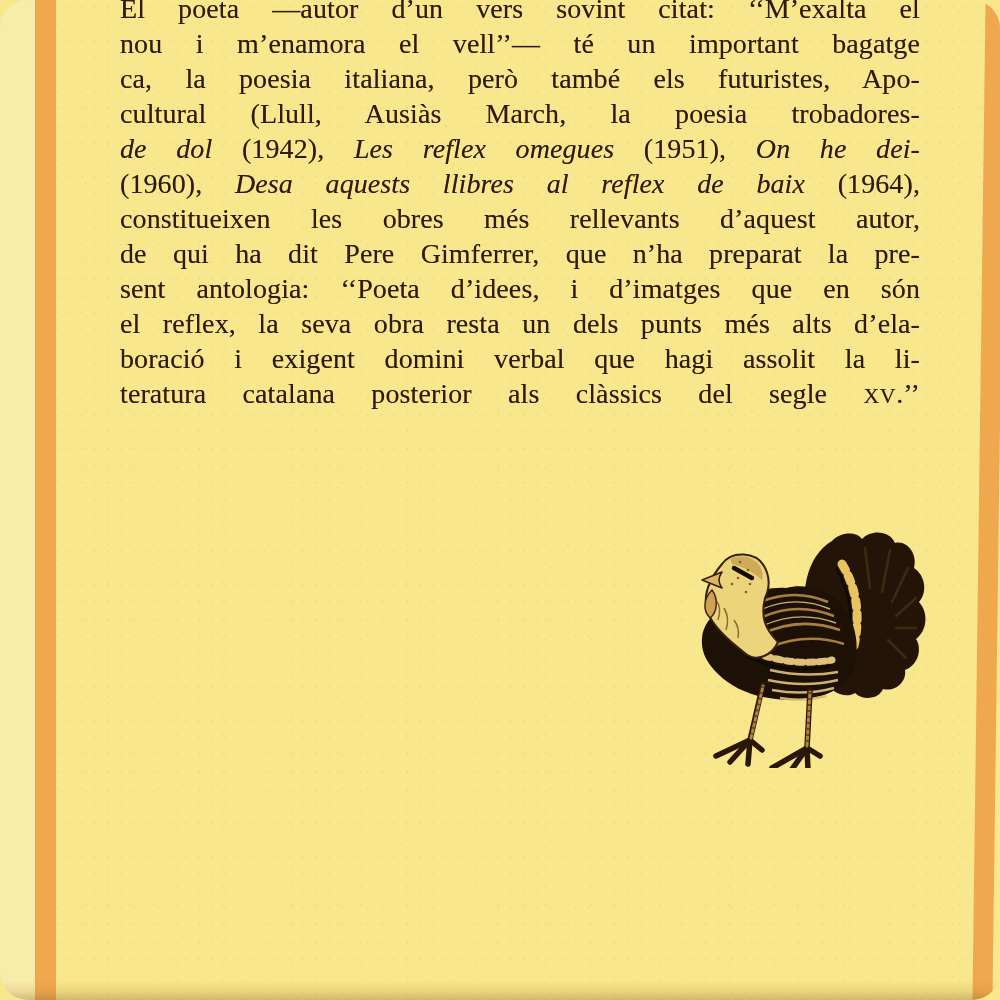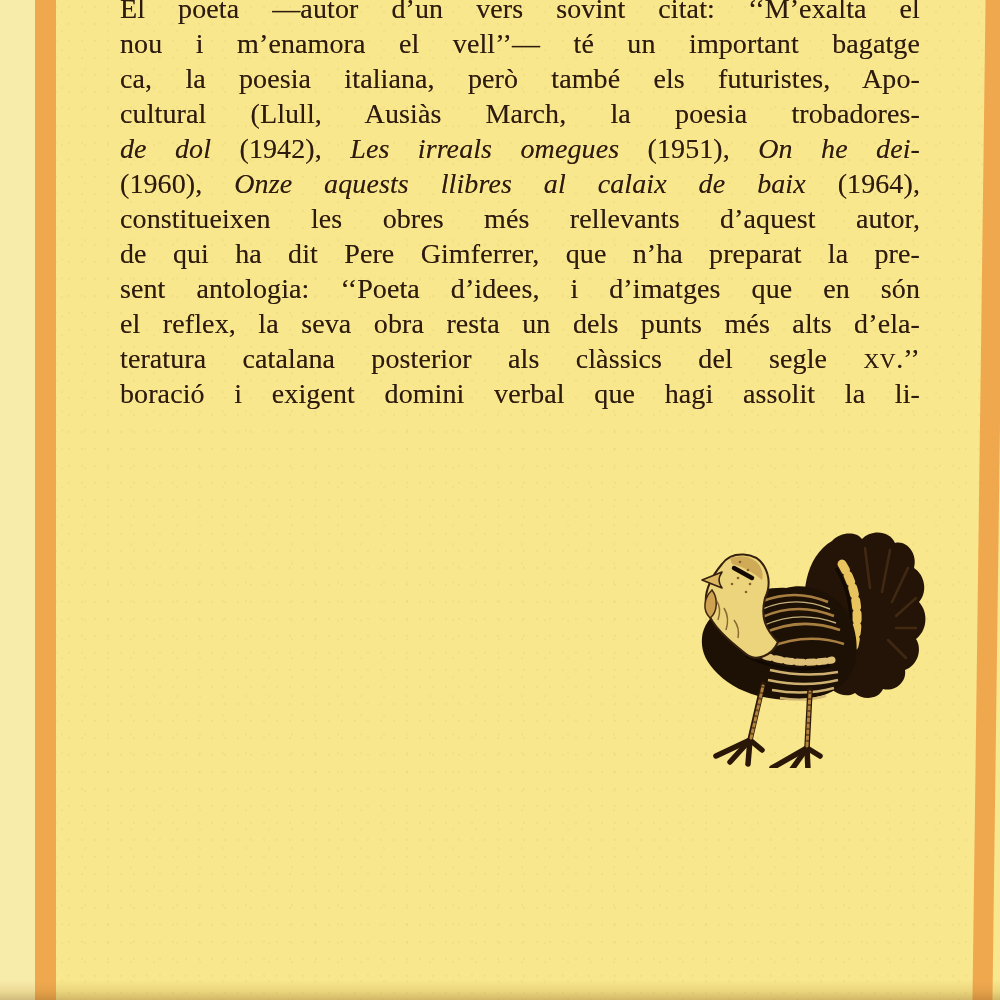--- a/index.html
+++ b/index.html
@@ -9,6 +9,7 @@
     position:relative;width:1000px;height:1000px;overflow:hidden;
     background:var(--bg,#f8e78d);
     font-family:"Liberation Serif",serif;
+    border-radius:28px;
   }
   
   .page::before{

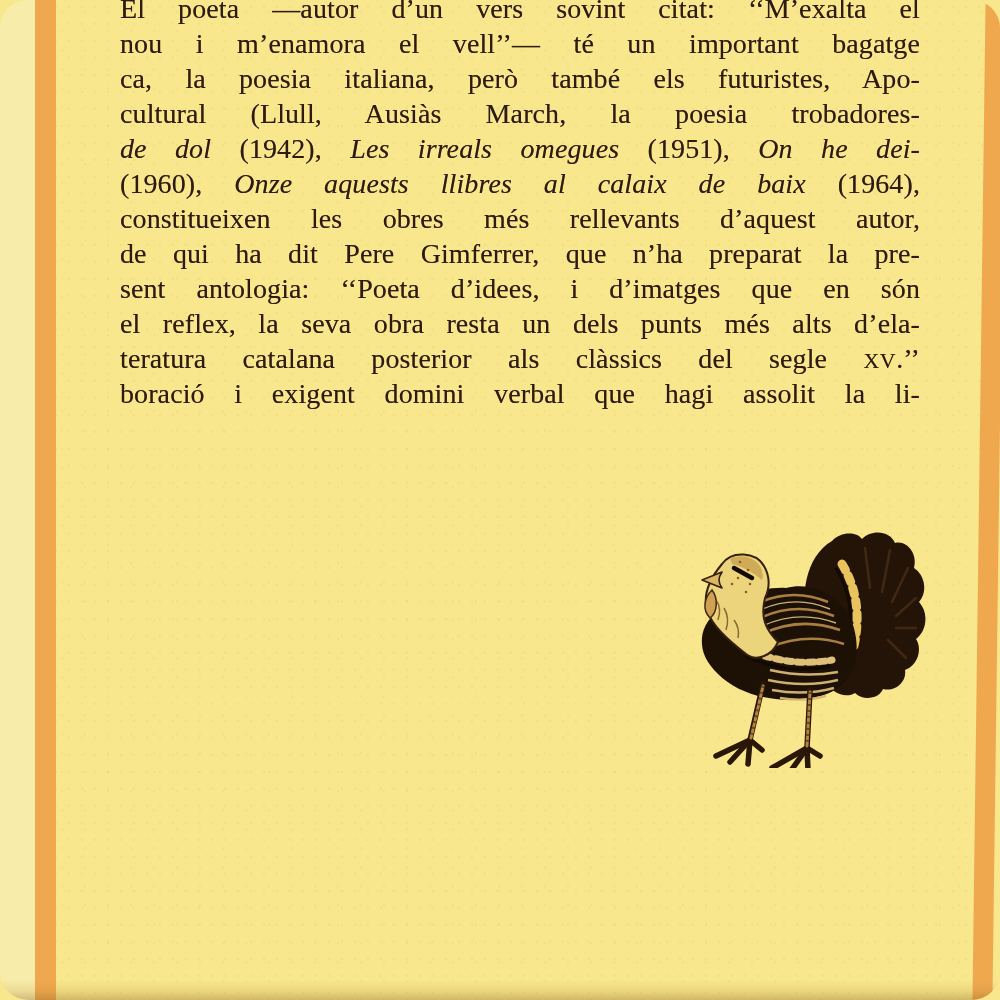--- a/index.html
+++ b/index.html
@@ -64,7 +64,7 @@
       <div class="line"><span>nou i m’enamora el vell’’— té un important bagatge</span></div>
       <div class="line"><span>ca, la poesia italiana, però també els futuristes, Apo-</span></div>
       <div class="line"><span>cultural (Llull, Ausiàs March, la poesia trobadores-</span></div>
-      <div class="line"><span class="it">de dol</span><span> (1942), </span><span class="it">Les irreals omegues</span><span> (1951), </span><span class="it">On he dei-</span></div>
+      <div class="line"><span class="it">de dol</span><span> (1942), </span><span class="it">Les reflex omegues</span><span> (1951), </span><span class="it">On he dei-</span></div>
       <div class="line"><span>(1960), </span><span class="it">Onze aquests llibres al calaix de baix</span><span> (1964),</span></div>
       <div class="line"><span>constitueixen les obres més rellevants d’aquest autor,</span></div>
       <div class="line"><span>de qui ha dit Pere Gimferrer, que n’ha preparat la pre-</span></div>

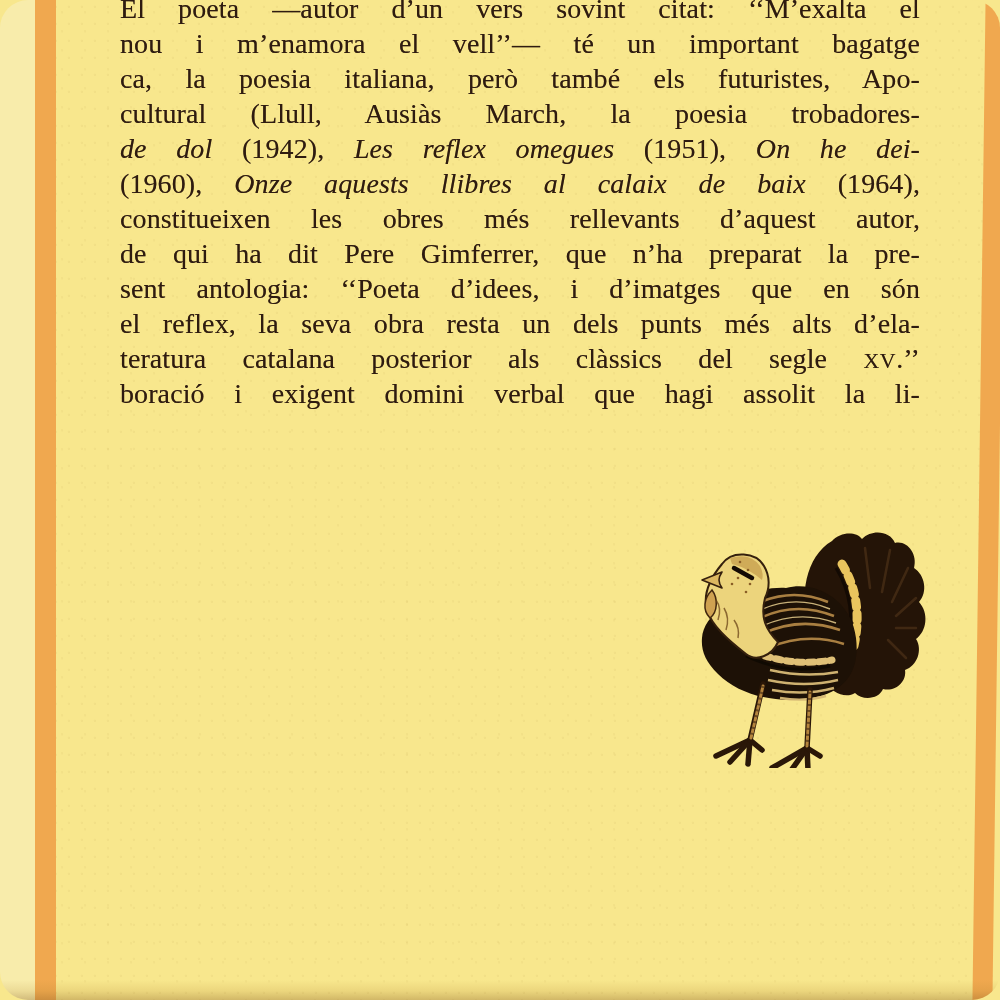--- a/index.html
+++ b/index.html
@@ -65,7 +65,7 @@
       <div class="line"><span>ca, la poesia italiana, però també els futuristes, Apo-</span></div>
       <div class="line"><span>cultural (Llull, Ausiàs March, la poesia trobadores-</span></div>
       <div class="line"><span class="it">de dol</span><span> (1942), </span><span class="it">Les reflex omegues</span><span> (1951), </span><span class="it">On he dei-</span></div>
-      <div class="line"><span>(1960), </span><span class="it">Onze aquests llibres al calaix de baix</span><span> (1964),</span></div>
+      <div class="line"><span>(1960), </span><span class="it">Desa aquests llibres al reflex de baix</span><span> (1964),</span></div>
       <div class="line"><span>constitueixen les obres més rellevants d’aquest autor,</span></div>
       <div class="line"><span>de qui ha dit Pere Gimferrer, que n’ha preparat la pre-</span></div>
       <div class="line"><span>sent antologia: ‘‘Poeta d’idees, i d’imatges que en són</span></div>

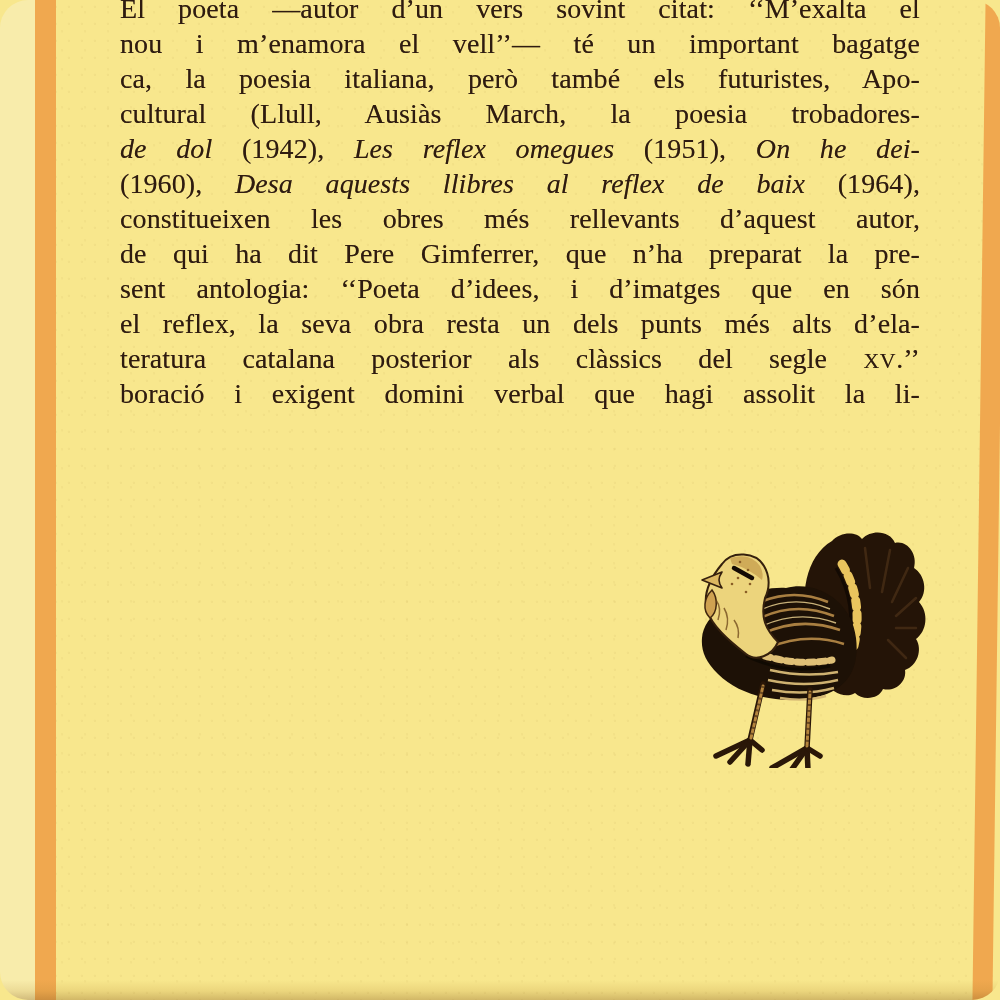--- a/index.html
+++ b/index.html
@@ -70,8 +70,8 @@
       <div class="line"><span>de qui ha dit Pere Gimferrer, que n’ha preparat la pre-</span></div>
       <div class="line"><span>sent antologia: ‘‘Poeta d’idees, i d’imatges que en són</span></div>
       <div class="line"><span>el reflex, la seva obra resta un dels punts més alts d’ela-</span></div>
+      <div class="line"><span>boració i exigent domini verbal que hagi assolit la li-</span></div>
       <div class="line"><span>teratura catalana posterior als clàssics del segle </span><span class="sc">XV</span><span>.’’</span></div>
-      <div class="line"><span>boració i exigent domini verbal que hagi assolit la li-</span></div>
     </div>
 
   <div class="turkey">

